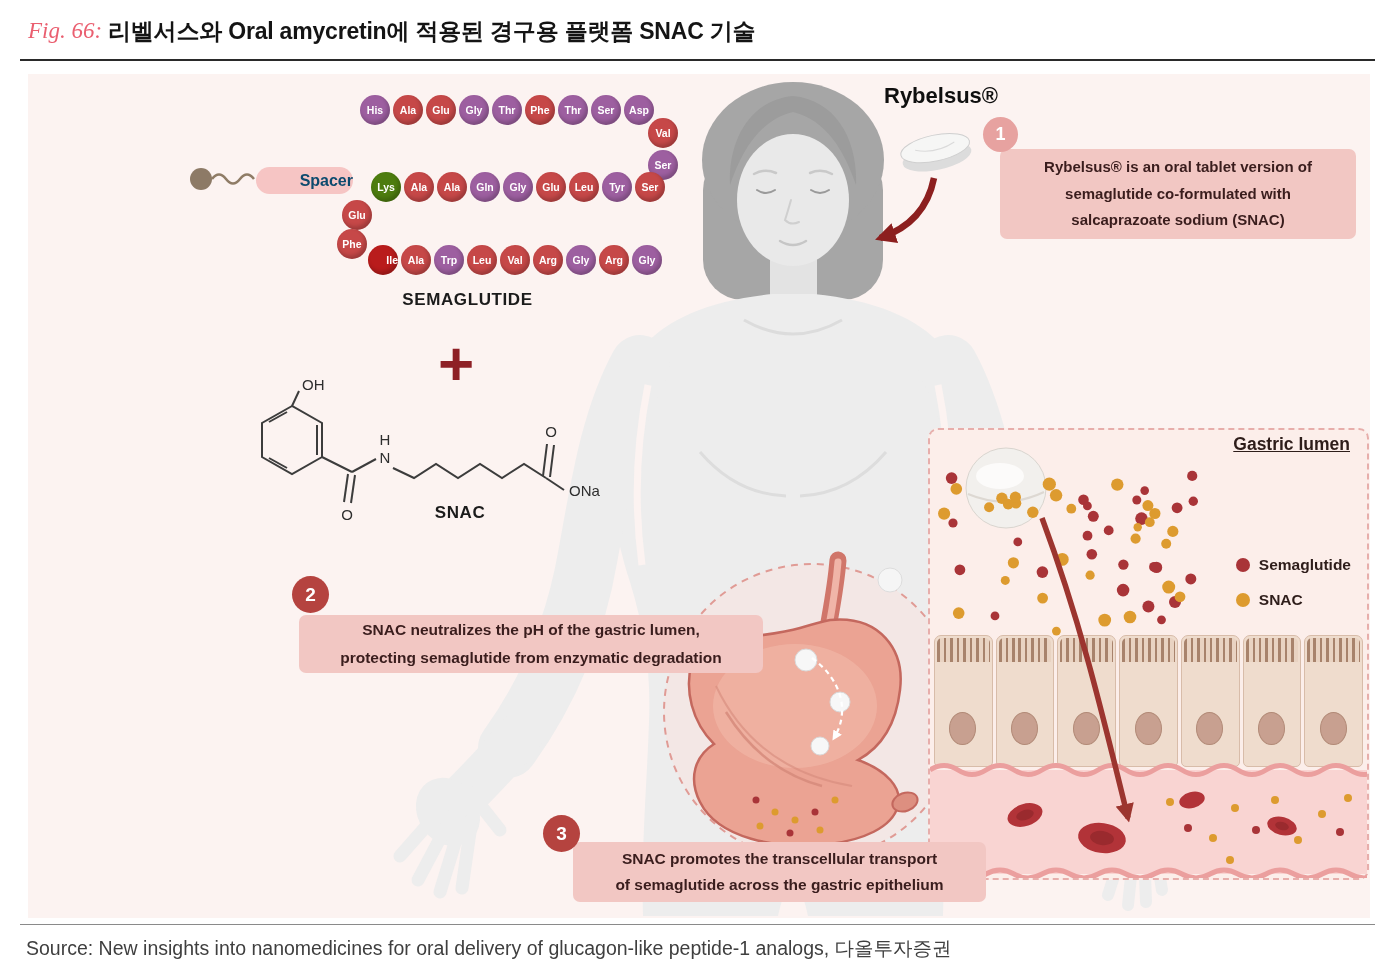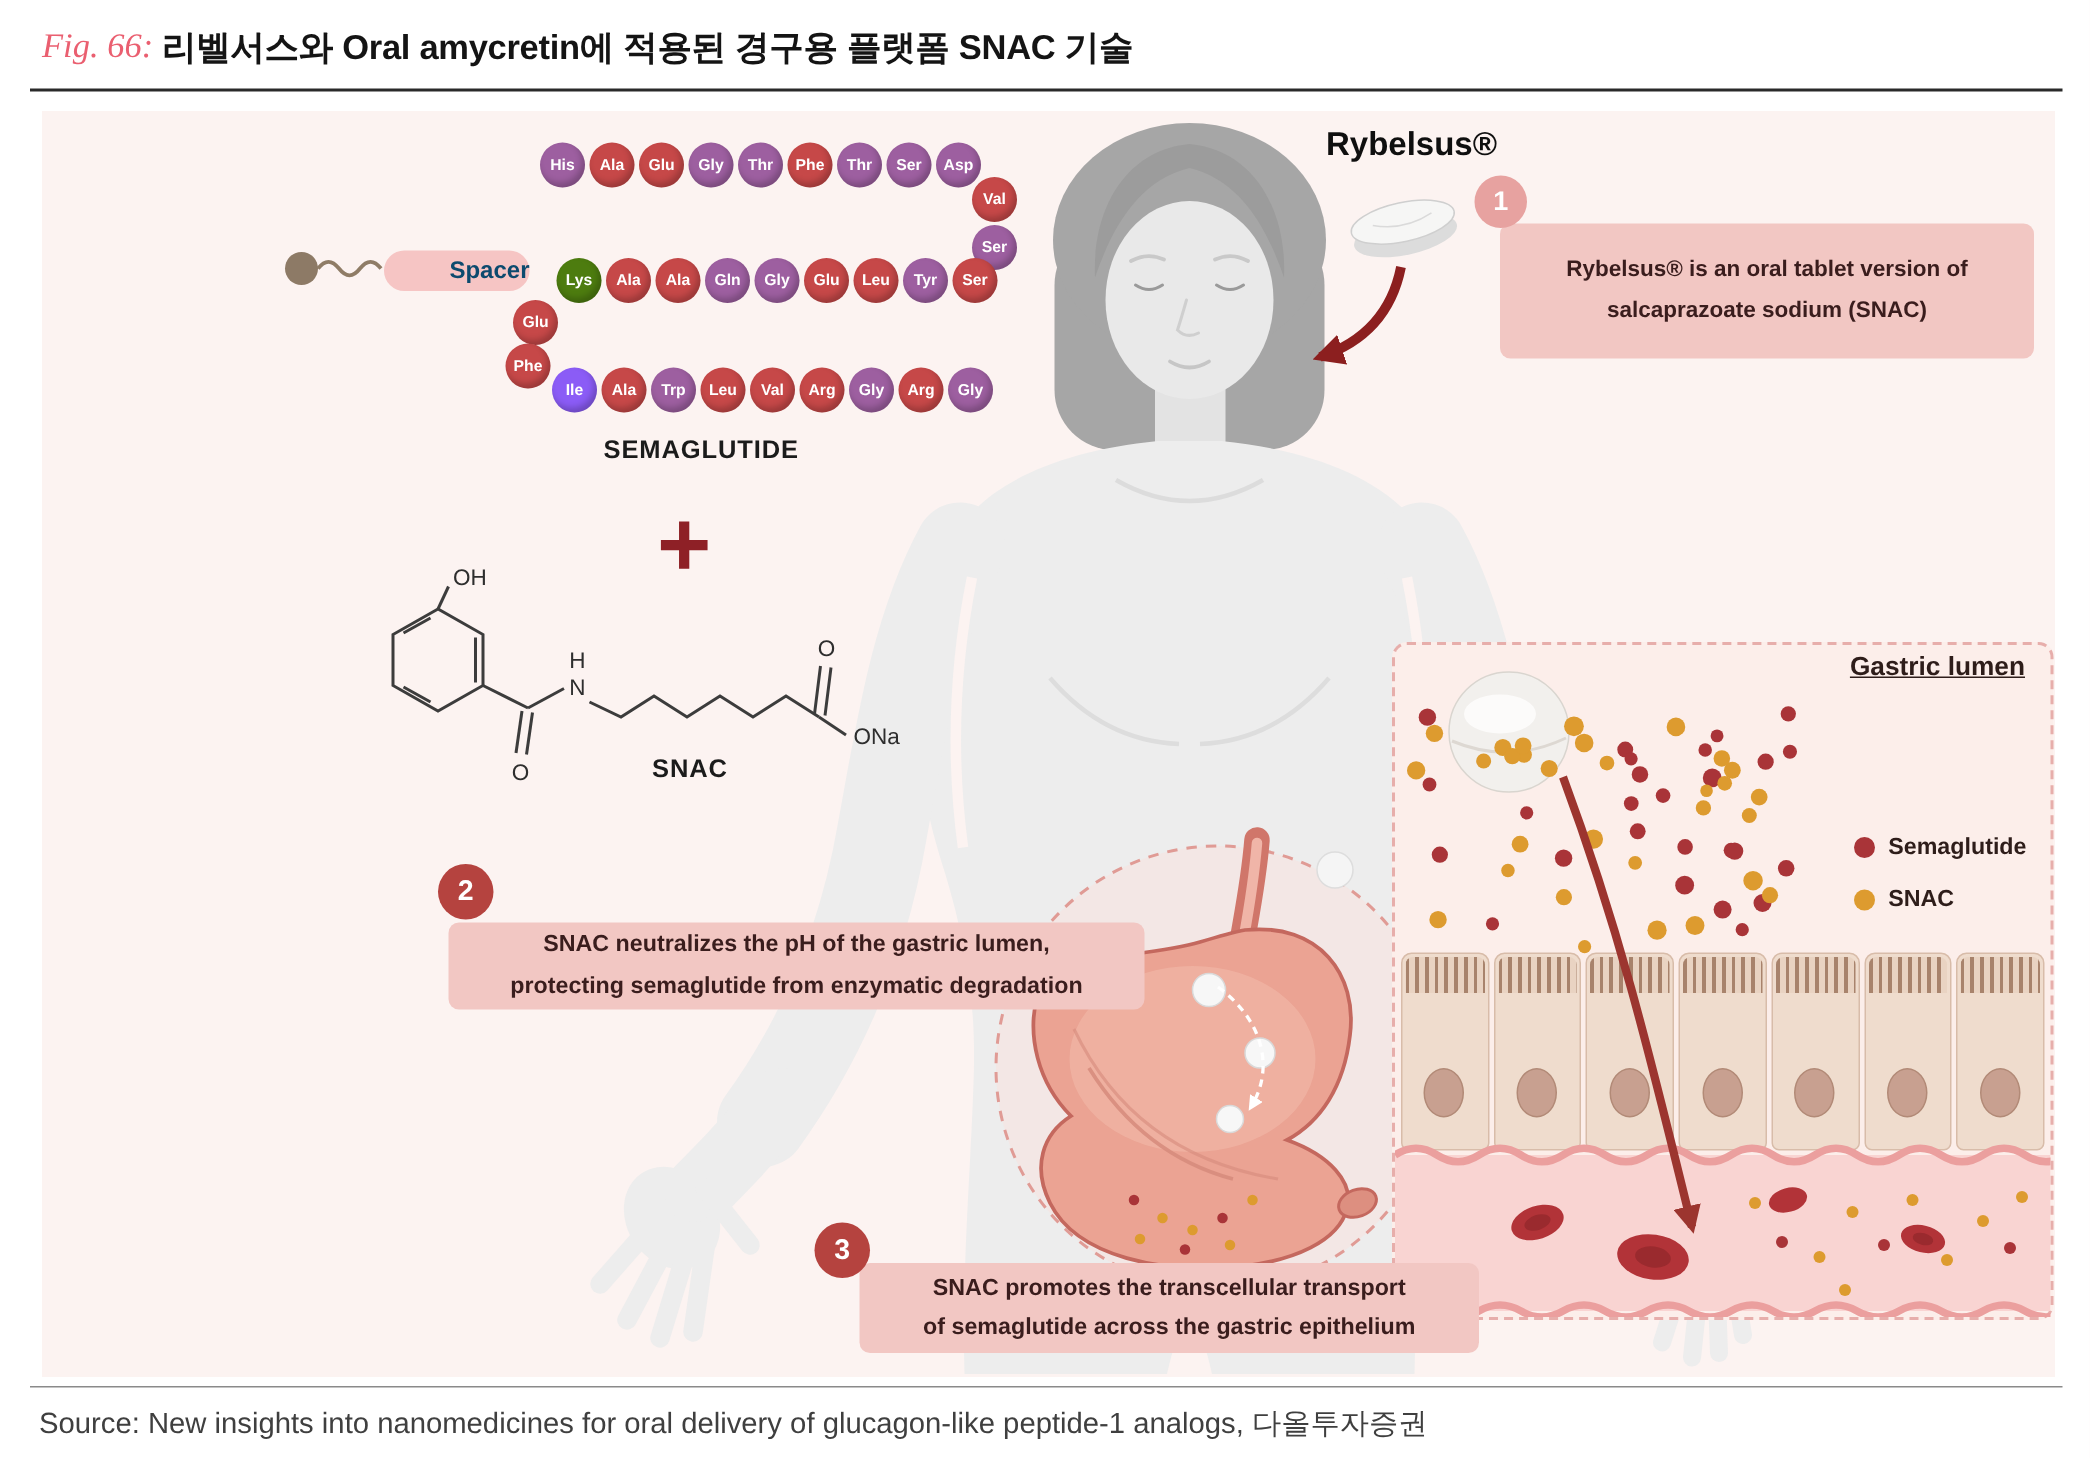--- a/index.html
+++ b/index.html
@@ -365,6 +365,7 @@
   <div class="badge b1">1</div>
   <div class="stepbox s1">
     <span class="line">Rybelsus® is an oral tablet version of</span>
+    <span class="line">semaglutide co-formulated with</span>
     <span class="line">salcaprazoate sodium (SNAC)</span>
   </div>
 

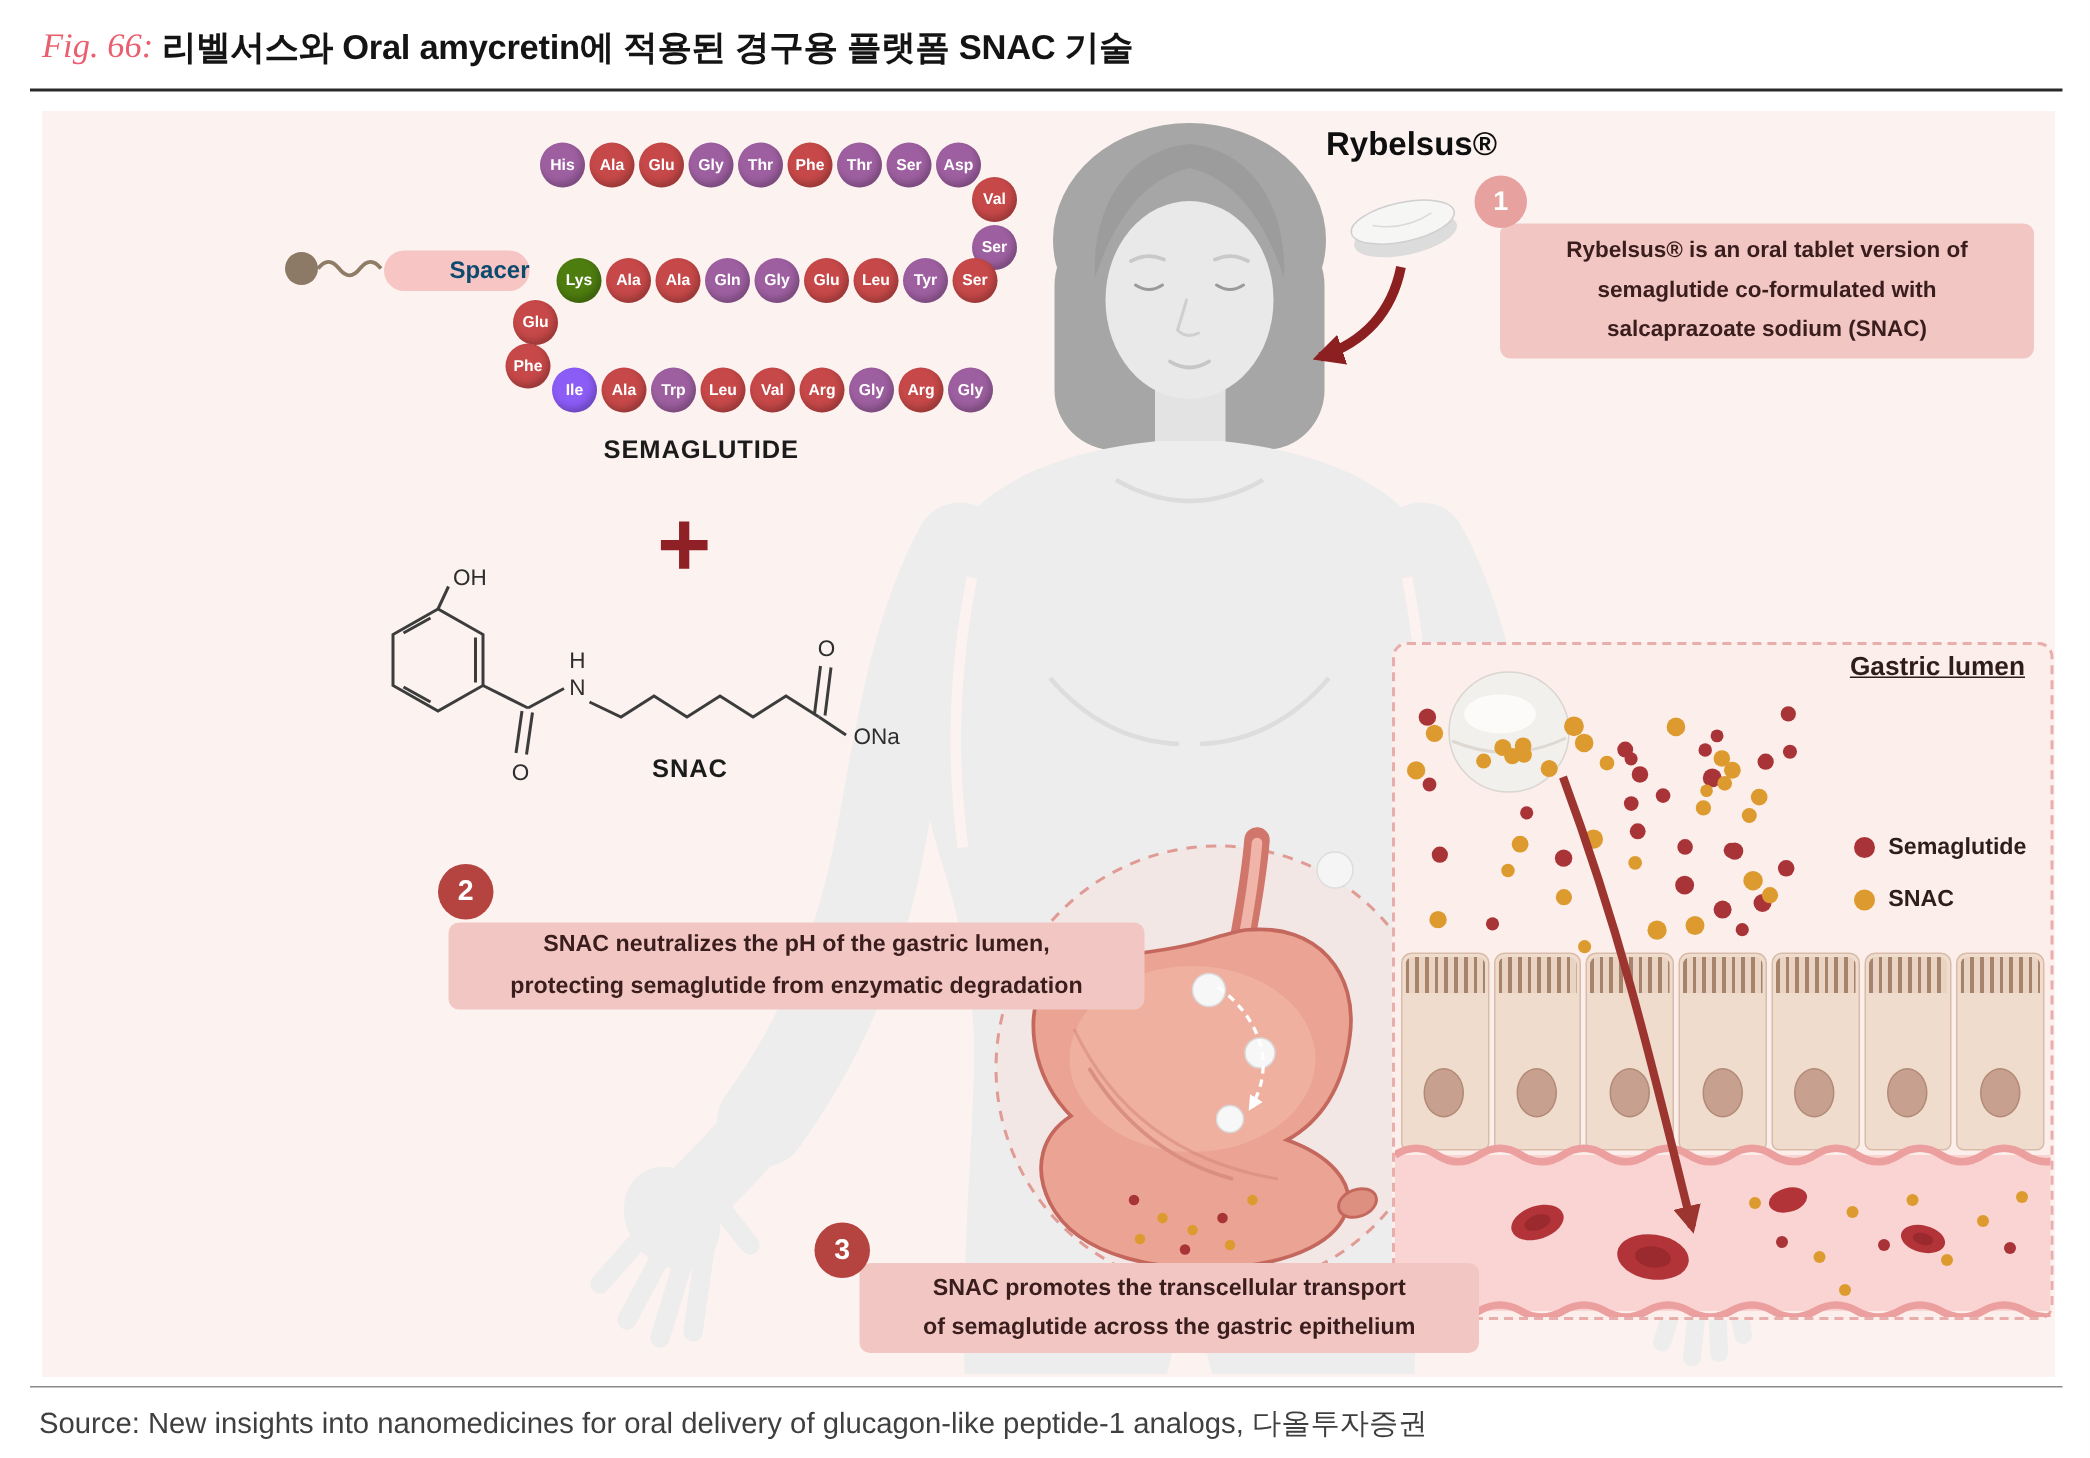--- a/index.html
+++ b/index.html
@@ -211,7 +211,7 @@
       <div class="aa" style="left: 635px; top: 172px; background: rgb(198, 72, 72);">Ser</div>
       <div class="aa" style="left: 342px; top: 200px; background: rgb(198, 72, 72);">Glu</div>
       <div class="aa" style="left: 337px; top: 229px; background: rgb(198, 72, 72);">Phe</div>
-      <div class="aa" style="left: 368px; top: 245px; background: #8b5cf6;">Ile</div>
+      <div class="aa" style="left: 368px; top: 245px; background: #b91c1c; text-align: right;">Ile</div>
       <div class="aa" style="left: 401px; top: 245px; background: rgb(198, 72, 72);">Ala</div>
       <div class="aa" style="left: 434px; top: 245px; background: rgb(157, 95, 160);">Trp</div>
       <div class="aa" style="left: 467px; top: 245px; background: rgb(198, 72, 72);">Leu</div>

